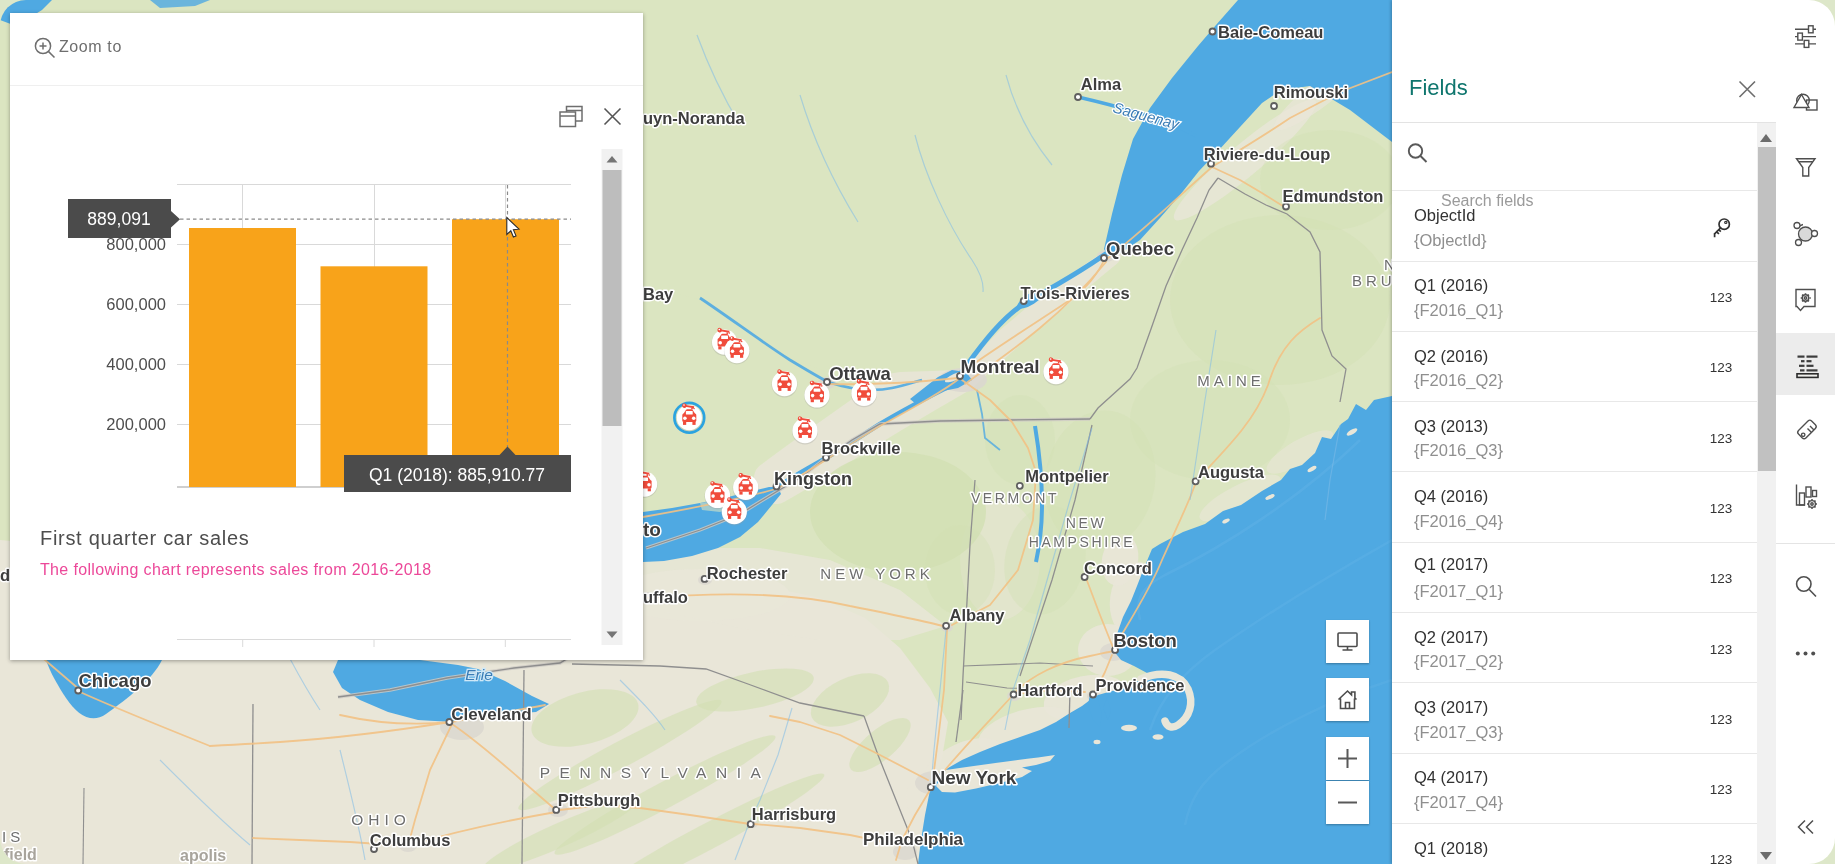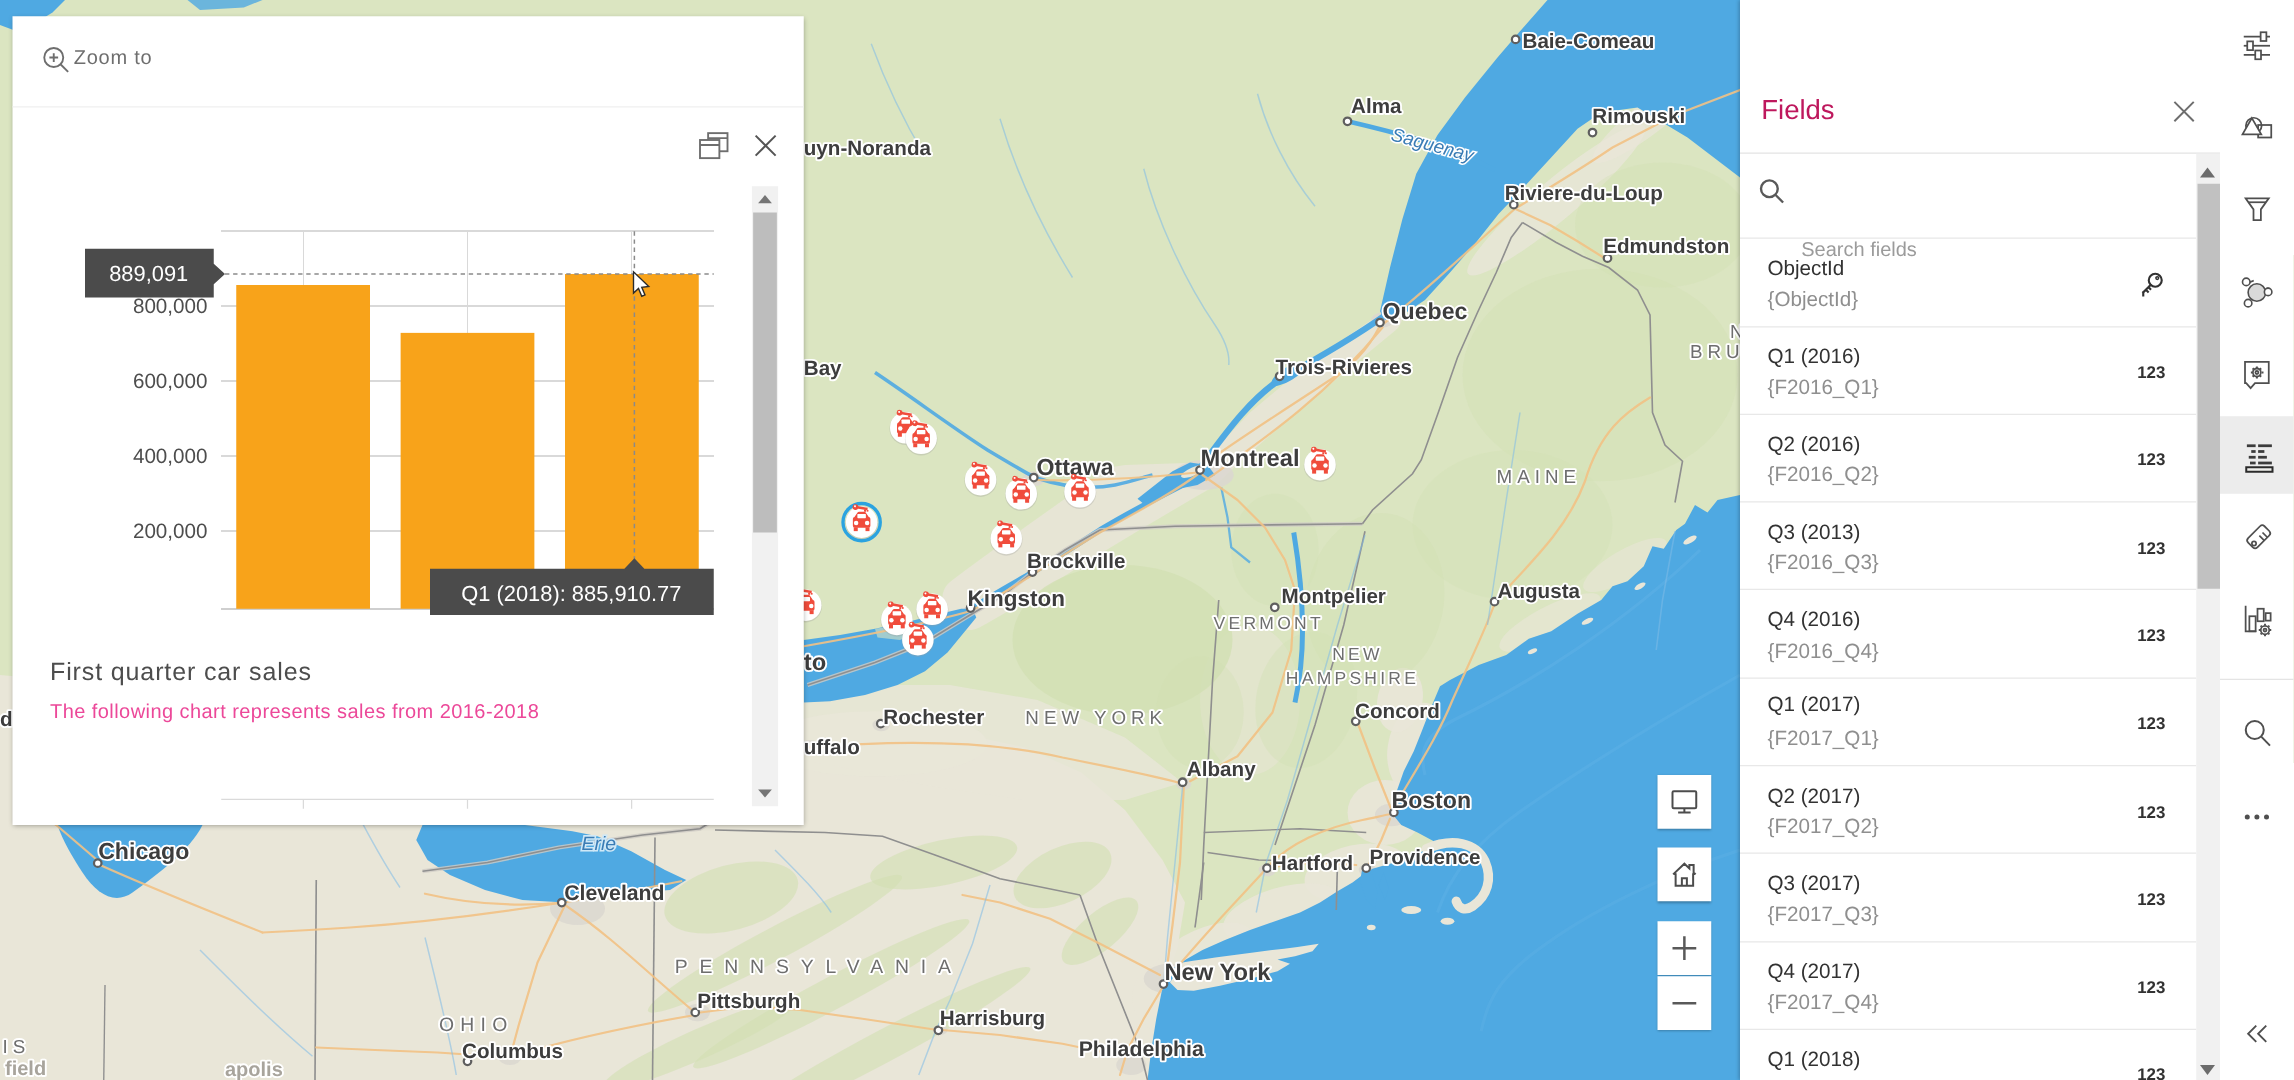--- a/index.html
+++ b/index.html
@@ -4,7 +4,7 @@
 <style>
 * { margin:0; padding:0; box-sizing:border-box; }
 html,body { width:1835px; height:864px; overflow:hidden; font-family:"Liberation Sans",sans-serif; background:#dde7c9; }
-#stage { position:absolute; top:0; left:0; width:1835px; height:864px; overflow:hidden; }
+#stage { position:absolute; top:0; left:0; width:1835px; height:864px; overflow:hidden;border-radius:26px; }
 #mapsvg { position:absolute; left:0; top:0; }
 .attrib { position:absolute; left:0; top:845px; width:1392px; height:19px; background:rgba(255,255,255,0.72); color:#4d4d4d; font-size:16px; line-height:19px; white-space:nowrap; overflow:hidden; }
 .attrib .l { position:absolute; left:-5px; top:0; }

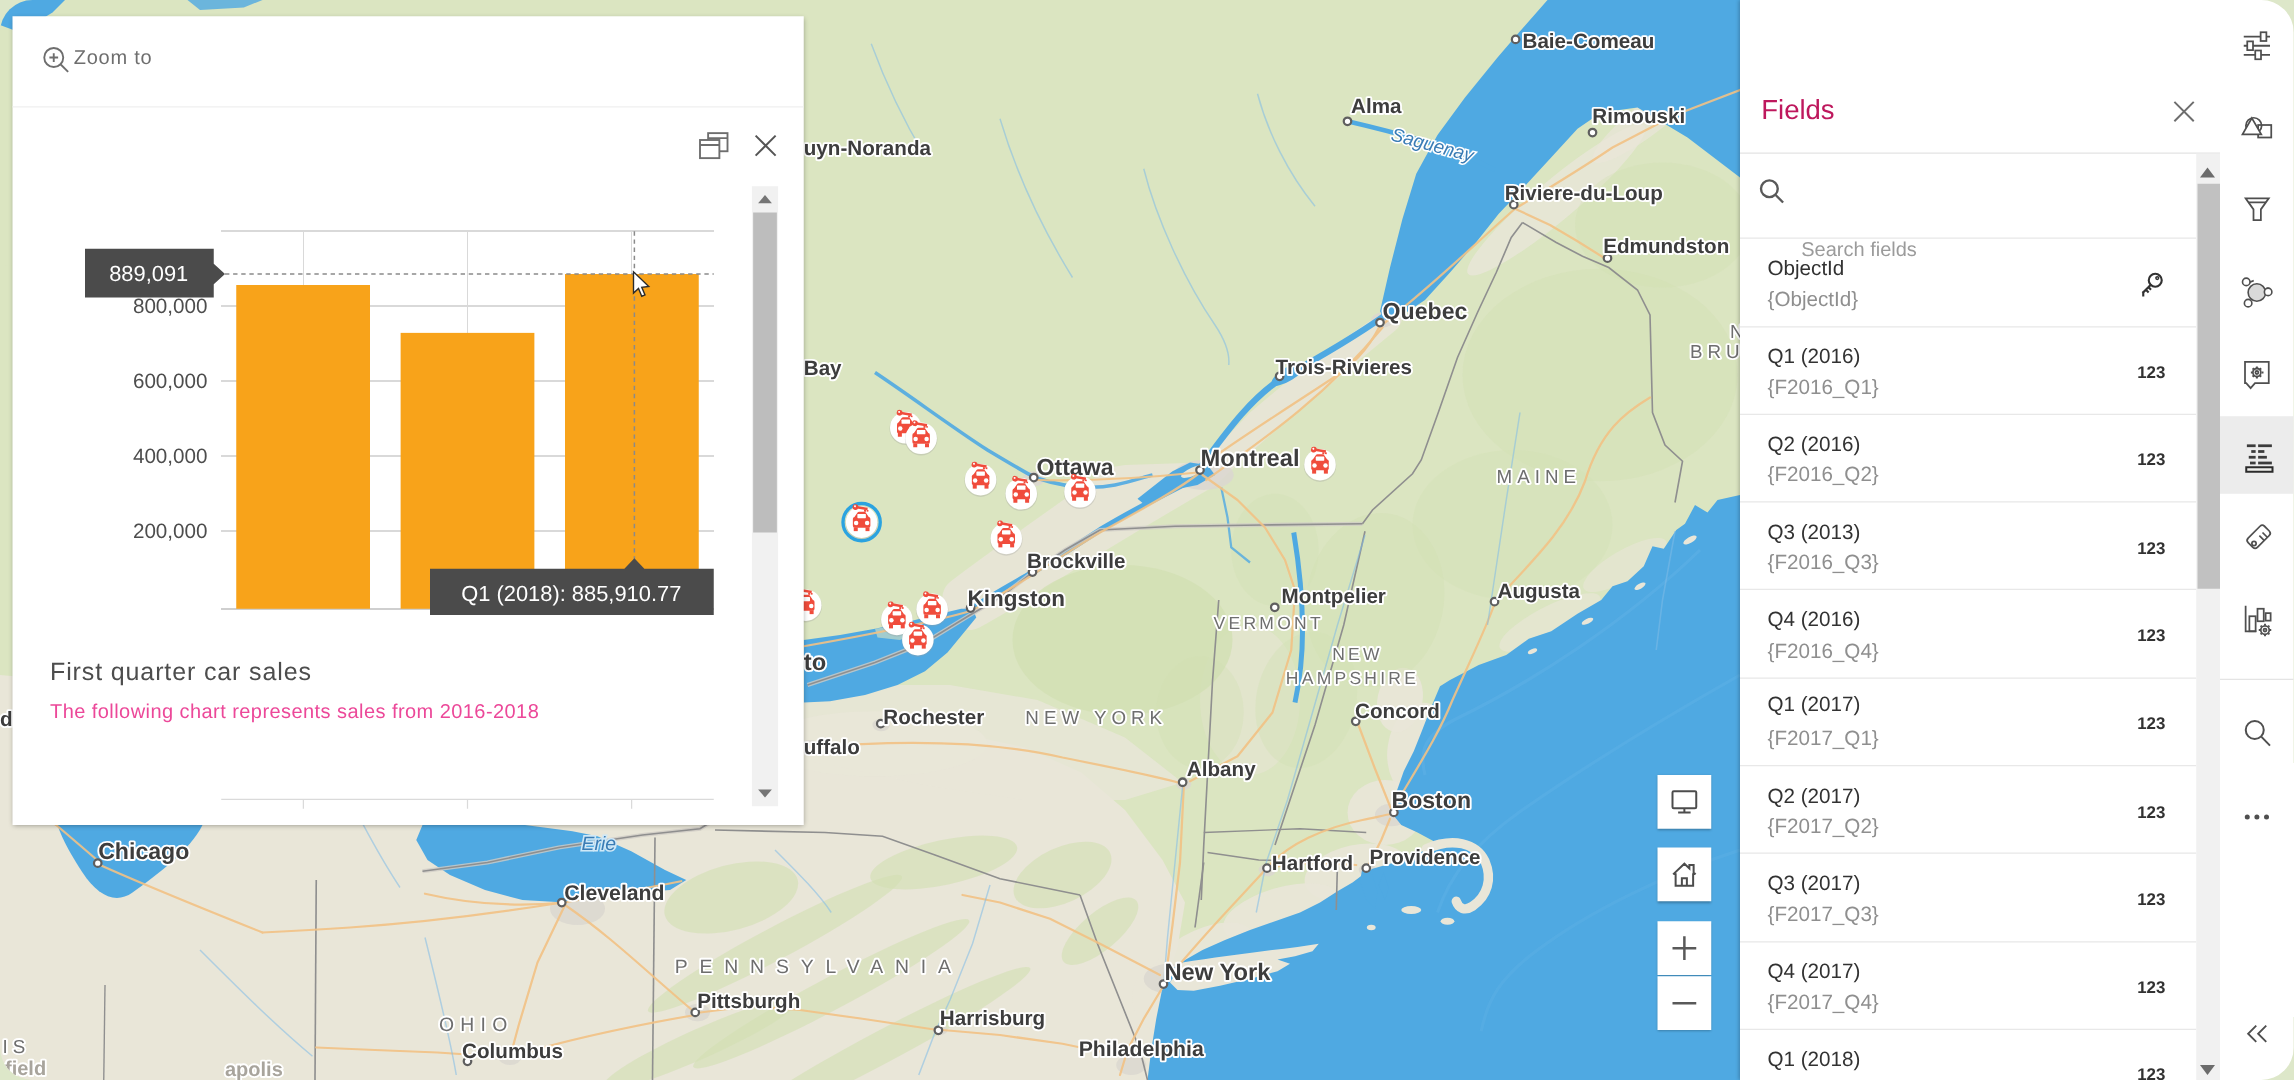--- a/index.html
+++ b/index.html
@@ -20,7 +20,7 @@
 #panel { position:absolute; left:1392px; top:0; width:384px; height:864px; background:#fff; box-shadow:-1px 0 3px rgba(0,0,0,0.25); }
 #panel .hdr { position:absolute; left:0; top:0; width:384px; height:51px; background:#3e3e3e; }
 #panel .hdr .t { position:absolute; left:29px; top:13px; font-size:19px; color:#f5f5f5; }
-#panel .fieldsT { position:absolute; left:17px; top:75px; font-size:22px; color:#be185d; }
+#panel .fieldsT { position:absolute; left:17px; top:75px; font-size:22px; color:#0f766e; }
 #panel .div1 { position:absolute; left:0; top:122px; width:384px; height:1px; background:#e3e3e3; }
 #panel .searchtxt { position:absolute; left:49px; top:144px; font-size:16px; color:#9b9b9b;margin-top:48px; }
 #panel .rowdiv { position:absolute; left:0; width:365px; height:1px; background:#e8e8e8; }

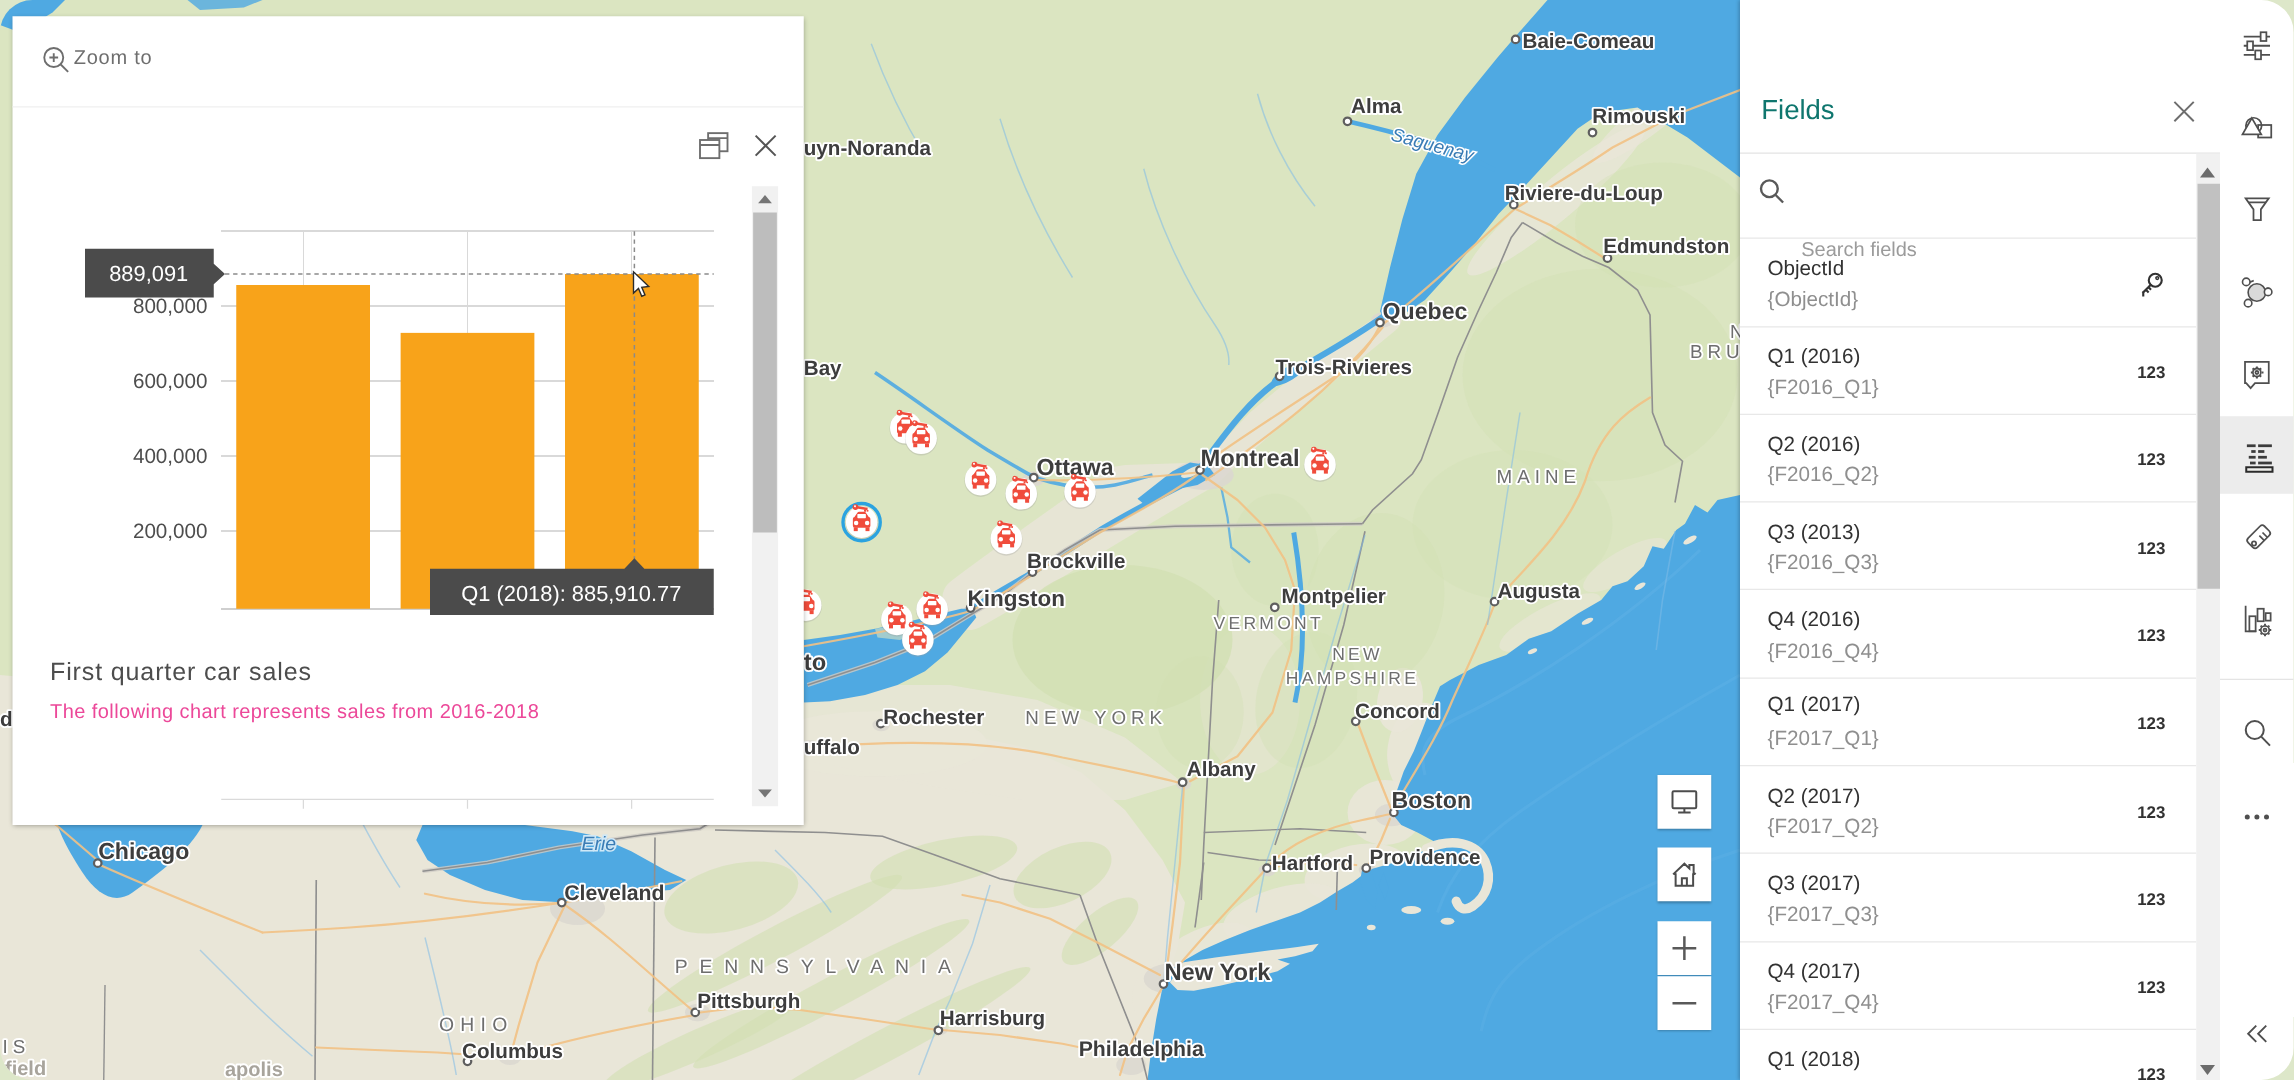--- a/index.html
+++ b/index.html
@@ -26,7 +26,7 @@
 #panel .rowdiv { position:absolute; left:0; width:365px; height:1px; background:#e8e8e8; }
 #panel .rt { position:absolute; left:22px; font-size:16.5px; color:#323232; }
 #panel .rs { position:absolute; left:22px; font-size:16.5px; color:#8f8f8f; }
-#panel .num { position:absolute; left:314px; width:30px; text-align:center; font-size:13.5px; font-weight:bold; color:#323232; }
+#panel .num { position:absolute; left:314px; width:30px; text-align:center; font-size:13.5px; font-weight:normal; color:#323232; }
 .sbtrack { position:absolute; background:#f1f1f1; }
 .sbthumb { position:absolute; background:#c1c1c1; }
 .sbarrow { position:absolute; width:0; height:0; }

